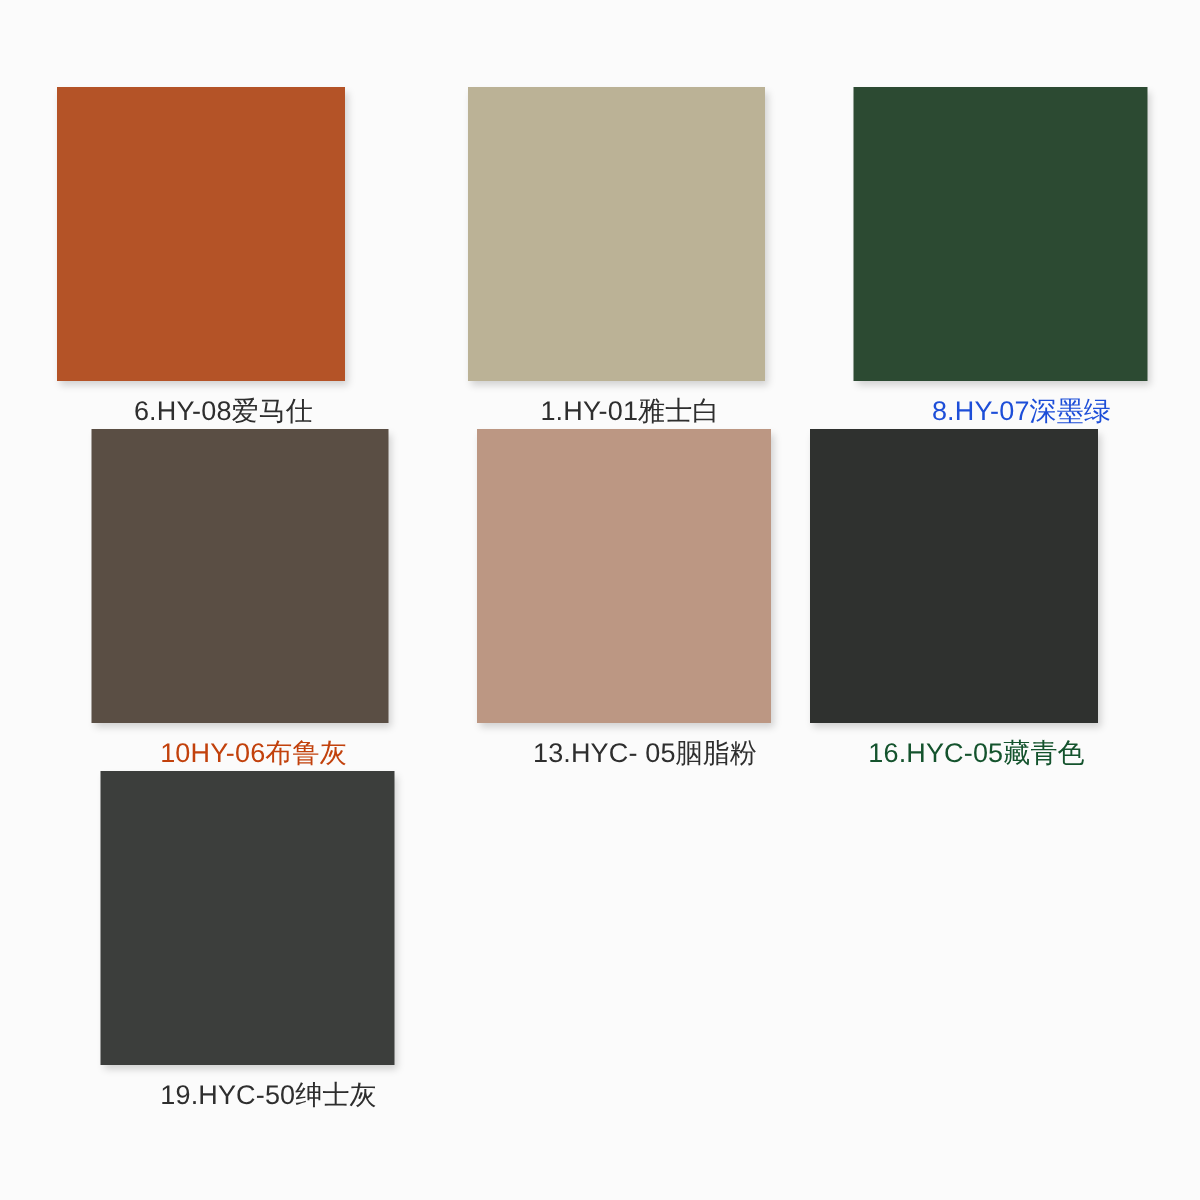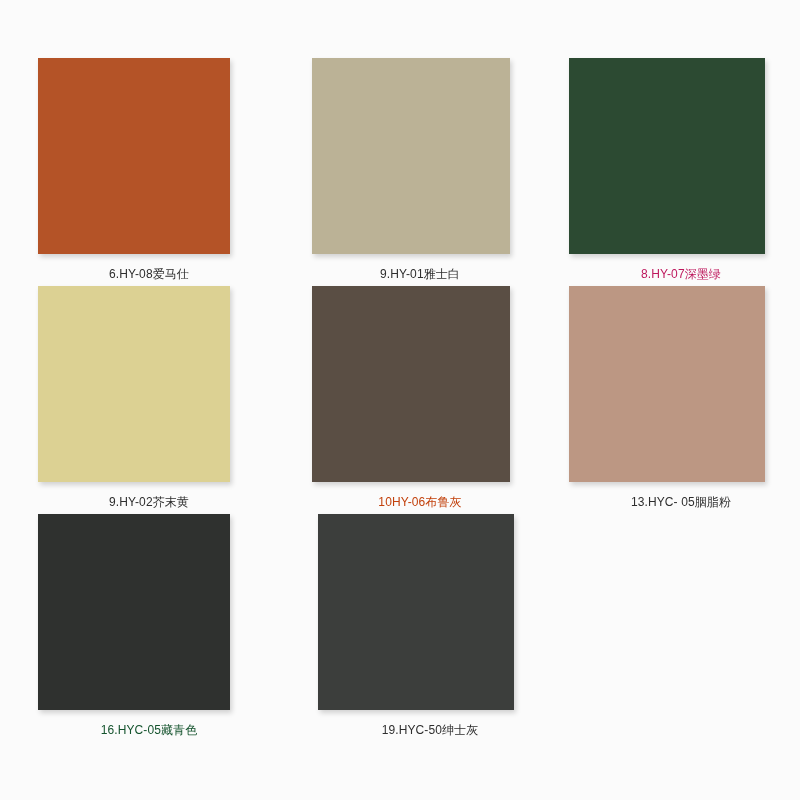--- a/index.html
+++ b/index.html
@@ -58,7 +58,7 @@
     margin-top: 12px;
     width: 222px;
     text-align: center;
-    font-size: 12px;
+    font-size: 18px;
     line-height: 16px;
     color: #2e2e2e;
     letter-spacing: 0.1px;

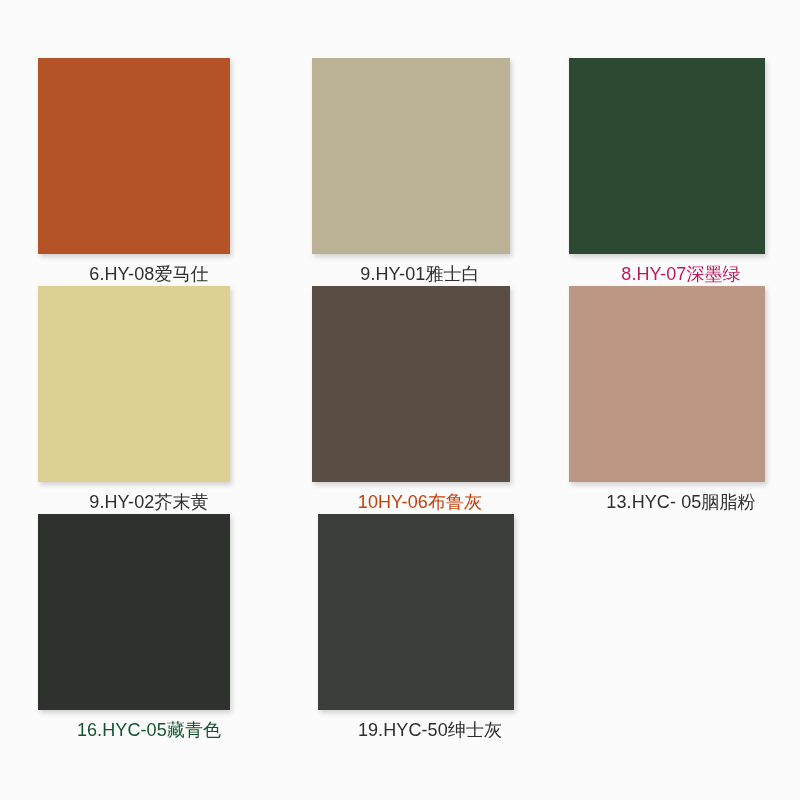--- a/index.html
+++ b/index.html
@@ -81,7 +81,7 @@
 
     <div class="swatch-cell col-2">
       <div class="swatch-chip" style="background-color: rgb(187, 178, 150);"></div>
-      <div class="swatch-label" style="color: rgb(46, 46, 46);">9.HY-01雅士白</div>
+      <div class="swatch-label" style="color: rgb(46, 46, 46);">1.HY-01雅士白</div>
     </div>
 
     <div class="swatch-cell col-3">

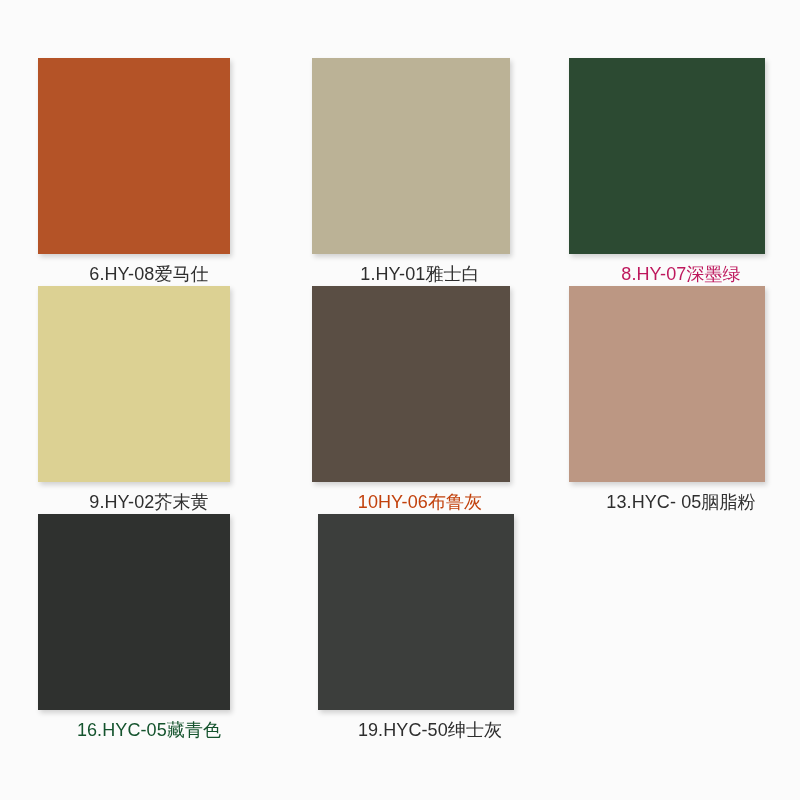--- a/index.html
+++ b/index.html
@@ -86,7 +86,7 @@
 
     <div class="swatch-cell col-3">
       <div class="swatch-chip" style="background-color: rgb(44, 74, 50);"></div>
-      <div class="swatch-label" style="color: #be185d;">8.HY-07深墨绿</div>
+      <div class="swatch-label" style="color: #1d4ed8;">8.HY-07深墨绿</div>
     </div>
 
     <div class="swatch-cell col-1">

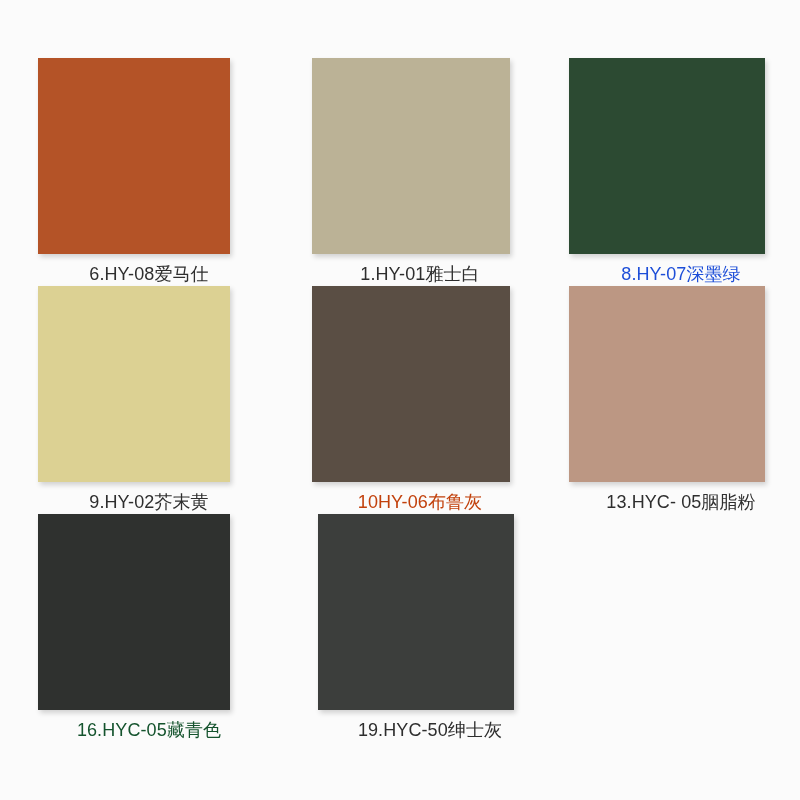--- a/index.html
+++ b/index.html
@@ -89,10 +89,6 @@
       <div class="swatch-label" style="color: #1d4ed8;">8.HY-07深墨绿</div>
     </div>
 
-    <div class="swatch-cell col-1">
-      <div class="swatch-chip" style="background-color: rgb(220, 209, 147);"></div>
-      <div class="swatch-label" style="color: rgb(46, 46, 46);">9.HY-02芥末黄</div>
-    </div>
 
     <div class="swatch-cell col-2">
       <div class="swatch-chip" style="background-color: rgb(90, 78, 68);"></div>

